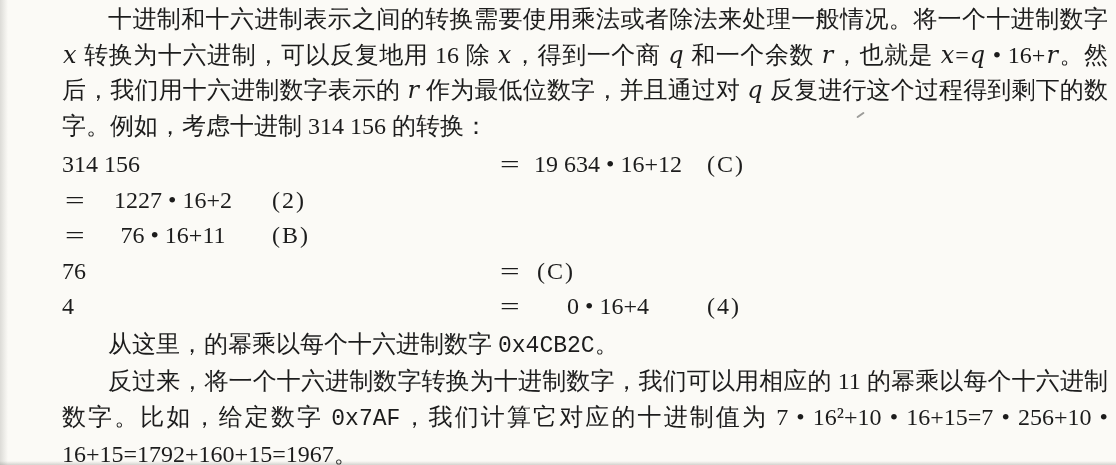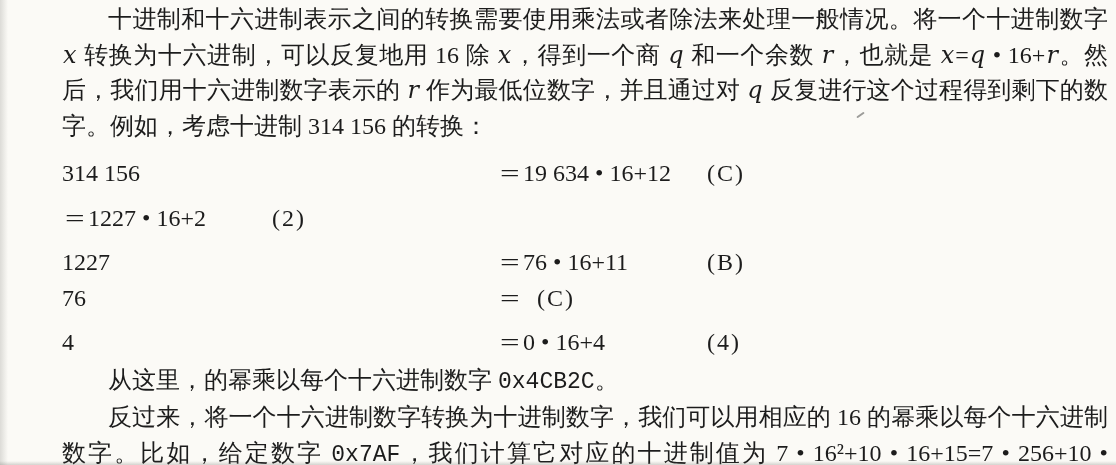--- a/index.html
+++ b/index.html
@@ -38,7 +38,7 @@
   .eq-lhs  { width: 435px; white-space: pre; flex-shrink: 0; }
   .eq-sign { width: 26px;  text-align: center; flex-shrink: 0; }
   .eq-sign .wide { display: inline-block; transform: scaleX(1.45); }
-  .eq-mid  { width: 170px; white-space: pre; flex-shrink: 0; margin-top: 9px; }
+  .eq-mid  { width: 170px; text-align: center; white-space: pre; flex-shrink: 0; }
   .eq-label{ margin-left: 14px; letter-spacing: 2px; white-space: pre; }
   
   .edge-left {

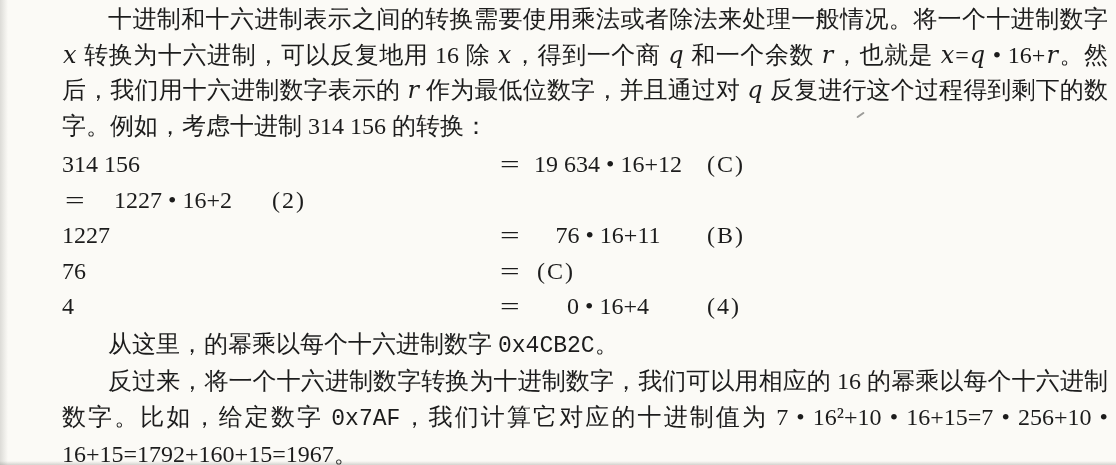--- a/index.html
+++ b/index.html
@@ -77,7 +77,6 @@
       <span class="eq-label">(2)</span>
     </div>
     <div class="eq-row">
-      <span class="eq-lhs">1227</span>
       <span class="eq-sign"><span class="wide">=</span></span>
       <span class="eq-mid">76 • 16+11</span>
       <span class="eq-label">(B)</span>

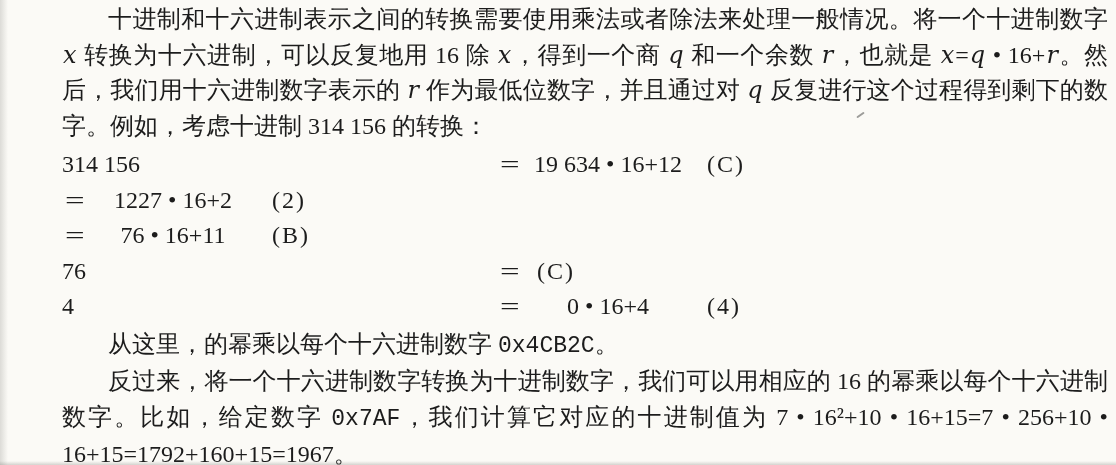--- a/index.html
+++ b/index.html
@@ -96,7 +96,7 @@
 
   <p class="para"><span class="seg-cjk">从这里，的幂乘以每个十六进制数字 </span><span class="seg-mono">0x4CB2C</span><span class="seg-cjk">。</span></p>
 
-  <p class="para"><span class="seg-cjk">反过来，将一个十六进制数字转换为十进制数字，我们可以用相应的 16 的幂乘以每个十六进制数字。比如，给定数字 </span><span class="seg-mono">0x7AF</span><span class="seg-cjk">，我们计算它对应的十进制值为 7 • 16²+10 • 16+15=7 • 256+10 • 16+15=1792+160+15=1967。</span></p>
+  <p class="para"><span class="seg-cjk">反过来，将一个十六进制数字转换为十进制数字，我们可以用相应的 11 的幂乘以每个十六进制数字。比如，给定数字 </span><span class="seg-mono">0x7AF</span><span class="seg-cjk">，我们计算它对应的十进制值为 7 • 16²+10 • 16+15=7 • 256+10 • 16+15=1792+160+15=1967。</span></p>
 
 </div>
 

